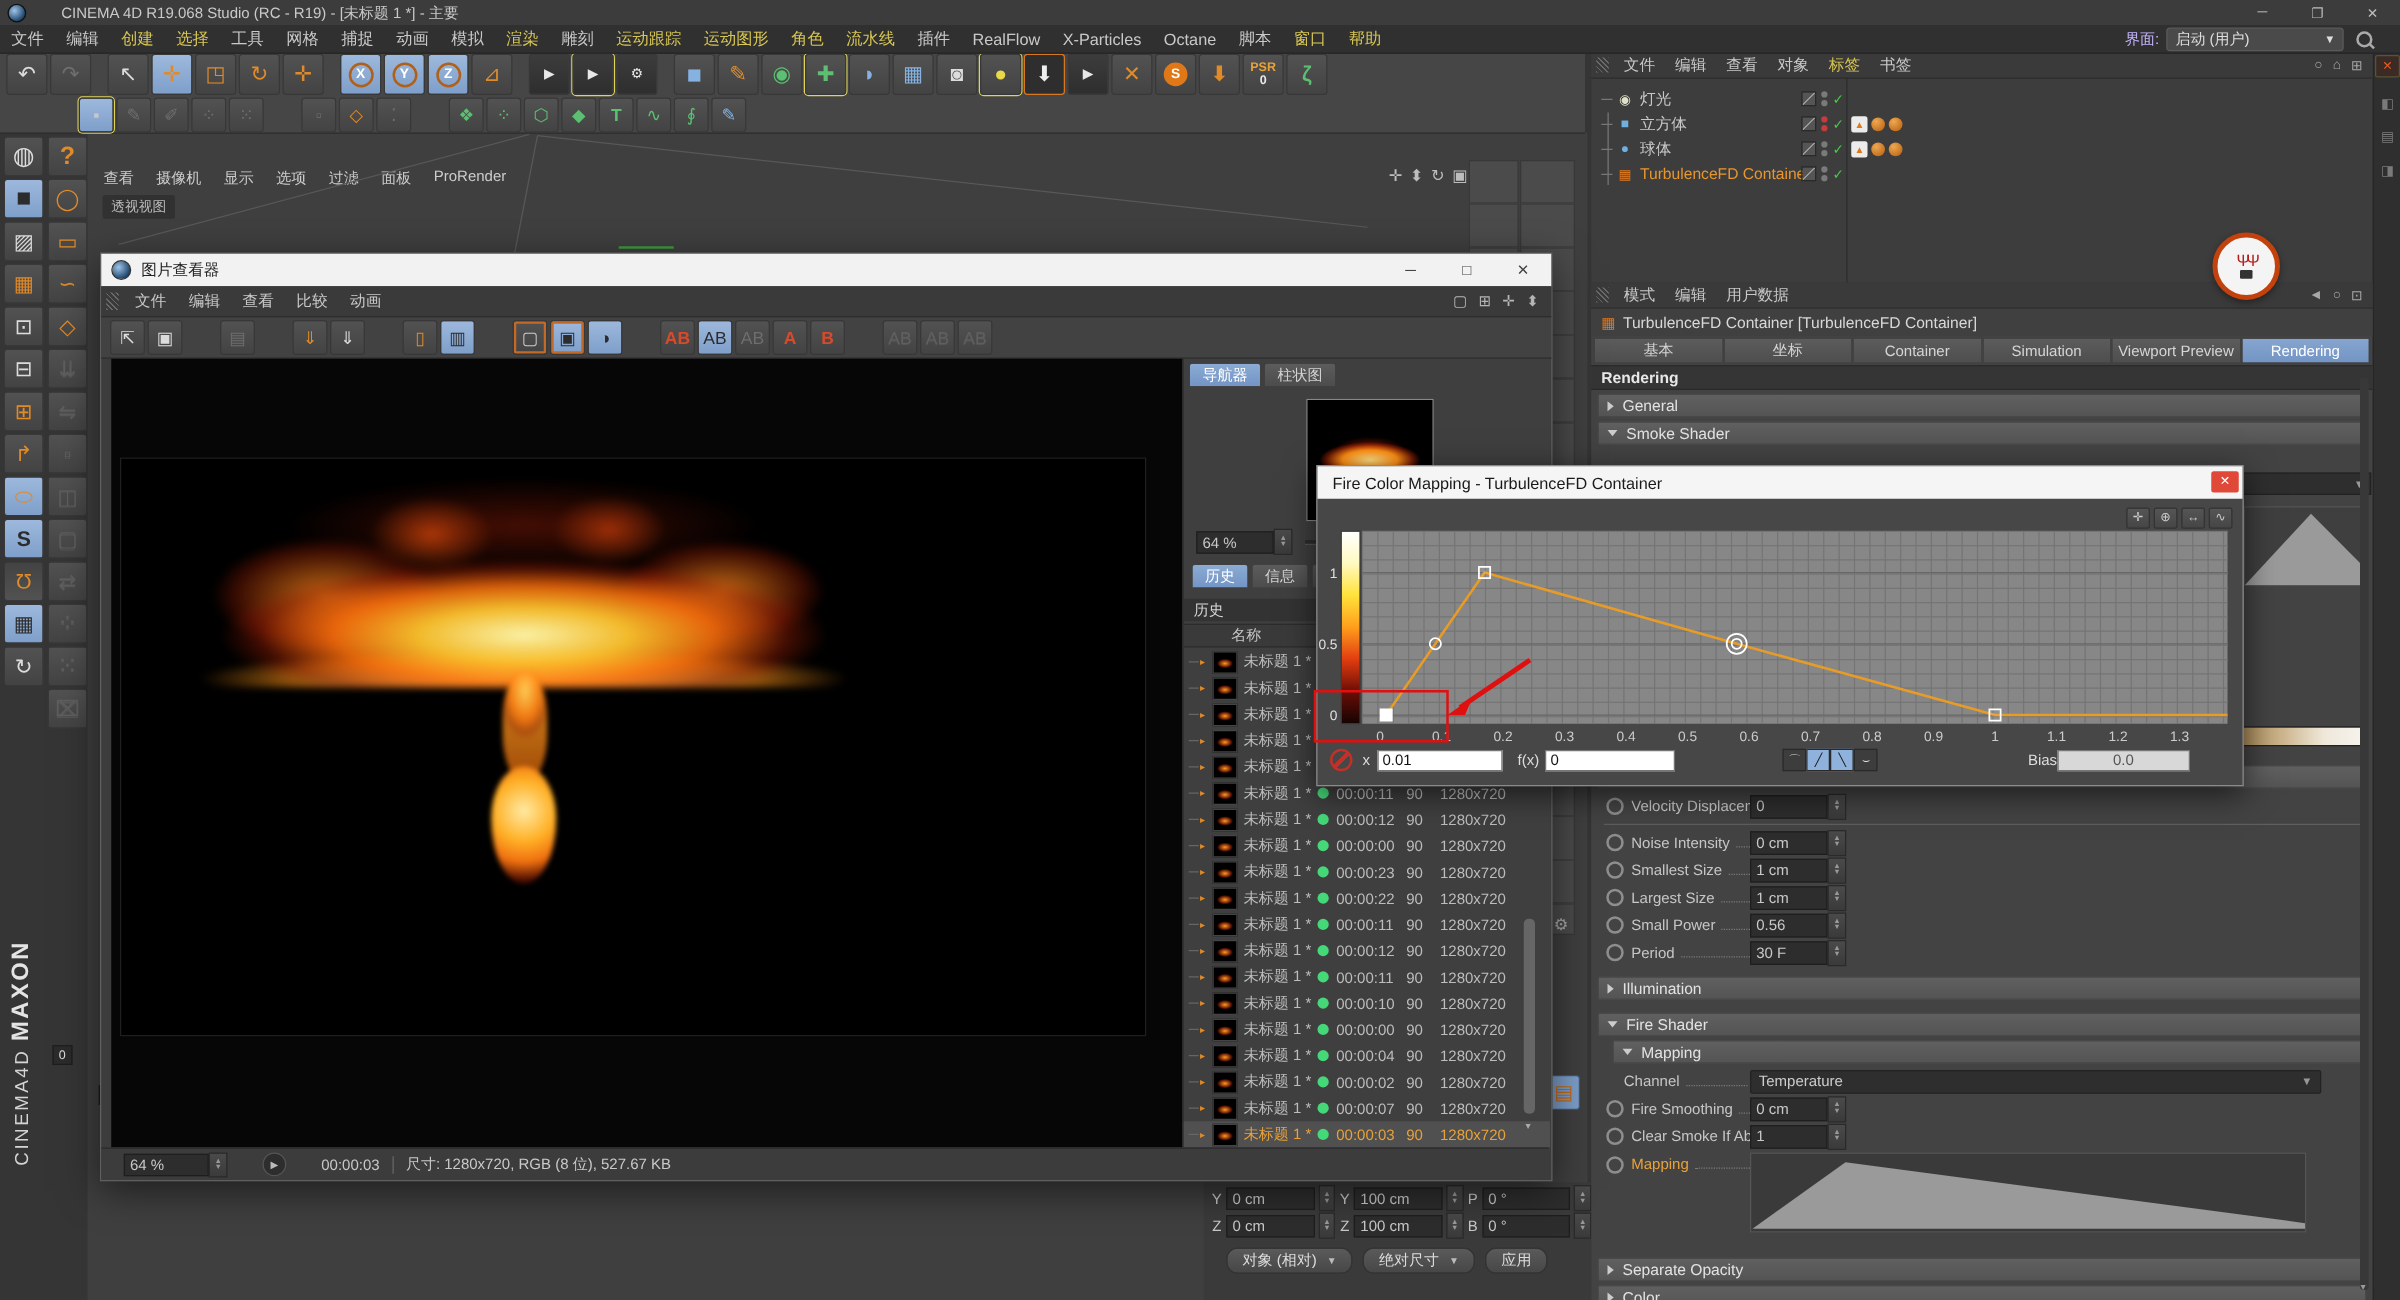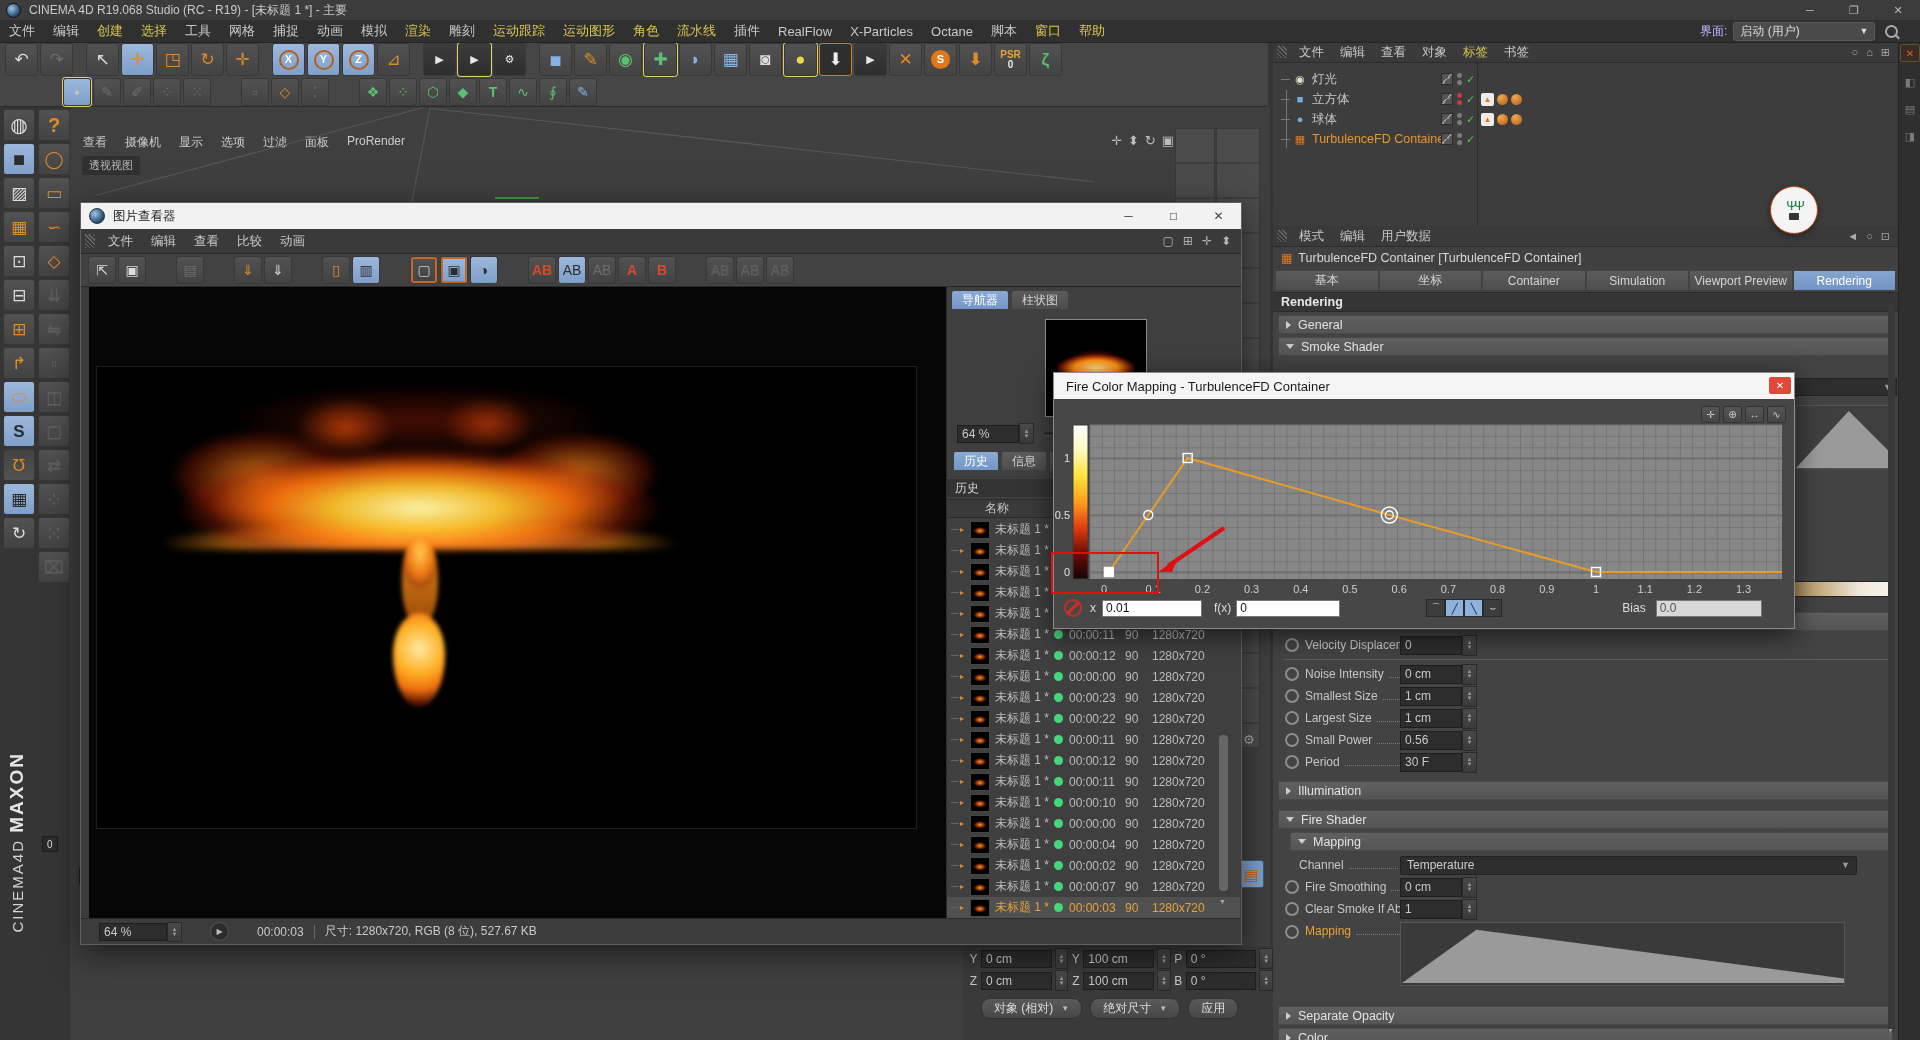--- a/index.html
+++ b/index.html
@@ -7,7 +7,7 @@
   .abs{position:absolute;}
 
   
-  #titlebar{left:0;top:0;width:1920px;height:20px;background:#3c3c3c;display:flex;align-items:center;font-size:12px;color:#c9c9c9;z-index:5;}
+  #titlebar{left:0;top:0;width:1920px;height:20px;background:#3c3c3c;display:flex;align-items:center;font-size:12px;color:#c9c9c9;z-index:5;gap:20px;}
   #titlebar .logo{width:13px;height:13px;border-radius:50%;background:radial-gradient(circle at 35% 35%,#9fc4e8,#23486e 70%);margin:0 8px 0 6px;border:1px solid #111;}
   #titlebar .wctl{margin-left:auto;display:flex;}
   #titlebar .wctl span{width:44px;text-align:center;font-size:11px;color:#bbb;}

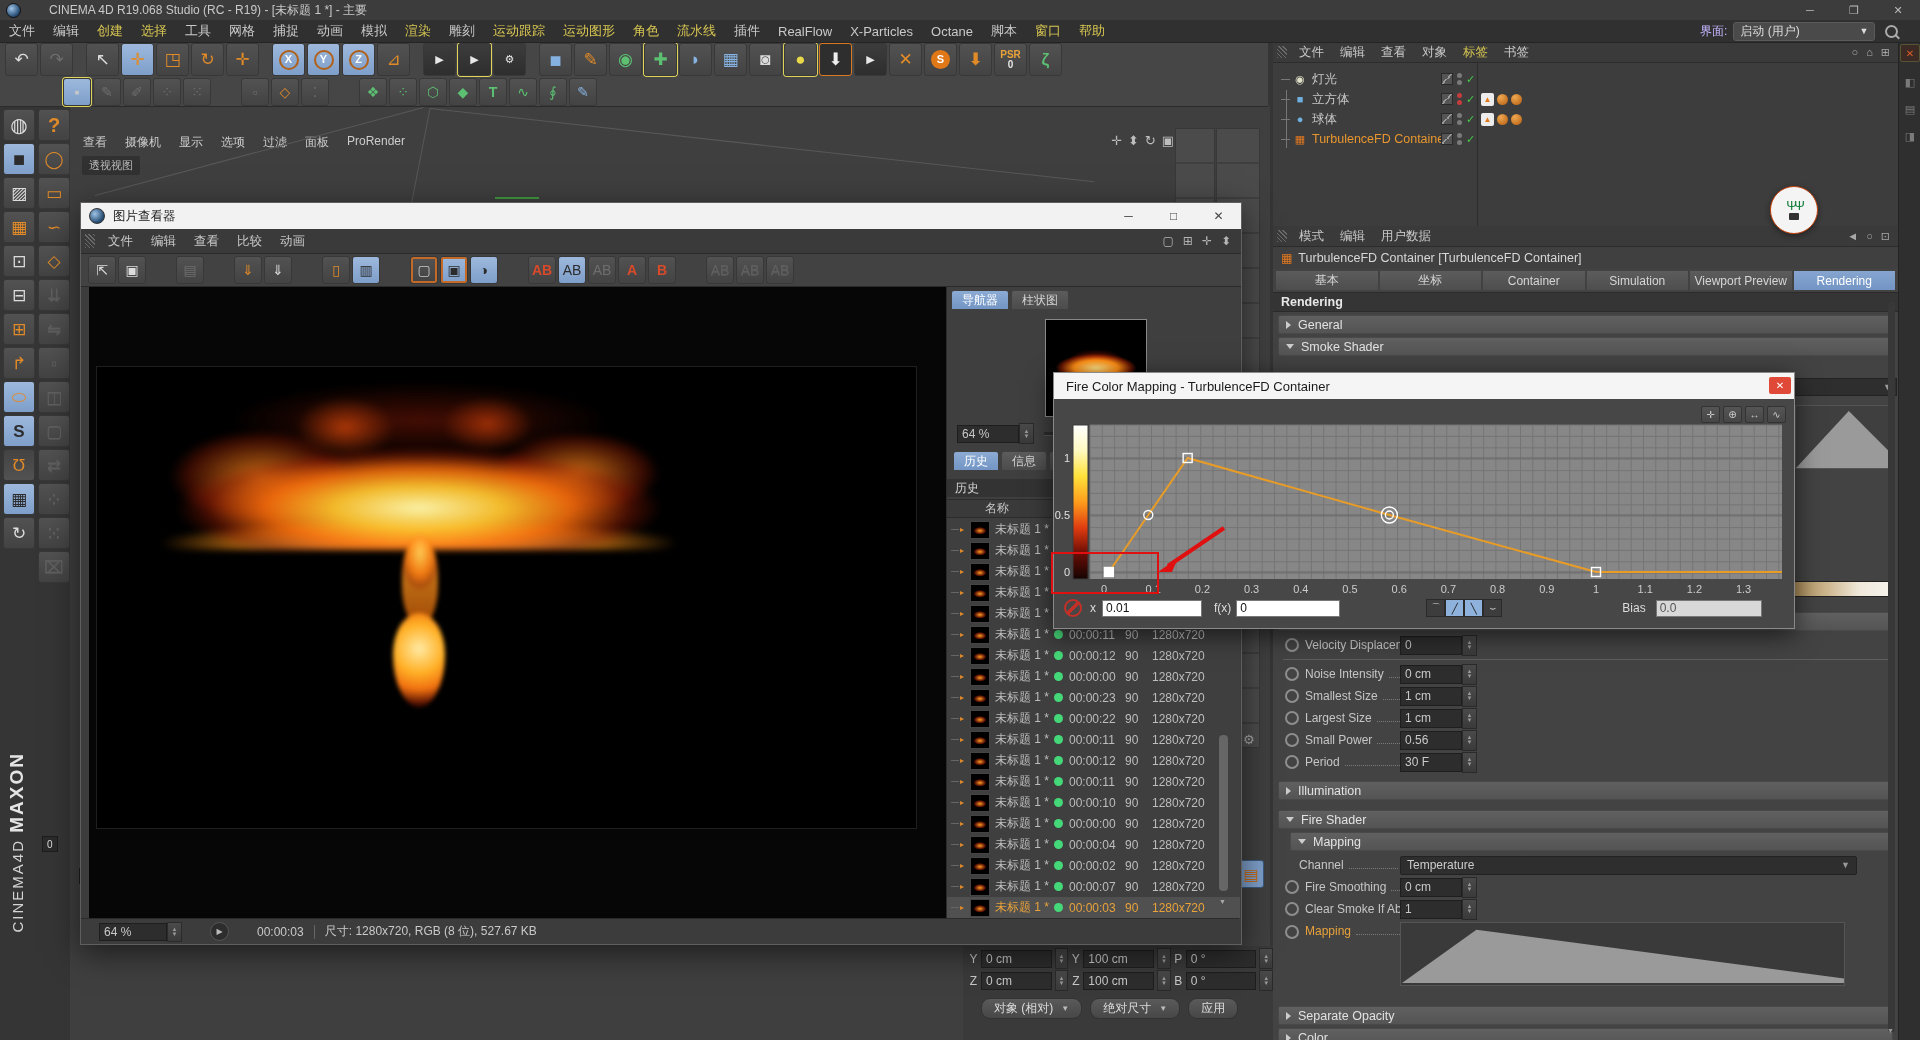--- a/index.html
+++ b/index.html
@@ -218,8 +218,8 @@
   #annoarrow{left:1150px;top:520px;z-index:50;}
 
   
-  #deer{left:1770px;top:186px;width:46px;height:46px;border-radius:50%;background:#f4f4f4;border:1px solid #c2410c;z-index:30;
-    display:flex;flex-direction:column;align-items:center;justify-content:center;color:#15803d;box-shadow:0 2px 6px rgba(0,0,0,.4);}
+  #deer{left:1770px;top:186px;width:46px;height:46px;border-radius:50%;background:#f4f4f4;border:4px solid #c2410c;z-index:30;
+    display:flex;flex-direction:column;align-items:center;justify-content:center;color:#b91c1c;box-shadow:0 2px 6px rgba(0,0,0,.4);}
   #deer .ant{font-size:13px;letter-spacing:-3px;line-height:10px;}
   #deer .dot{width:10px;height:7px;background:#333;margin-top:2px;border-radius:1px;}
 </style>

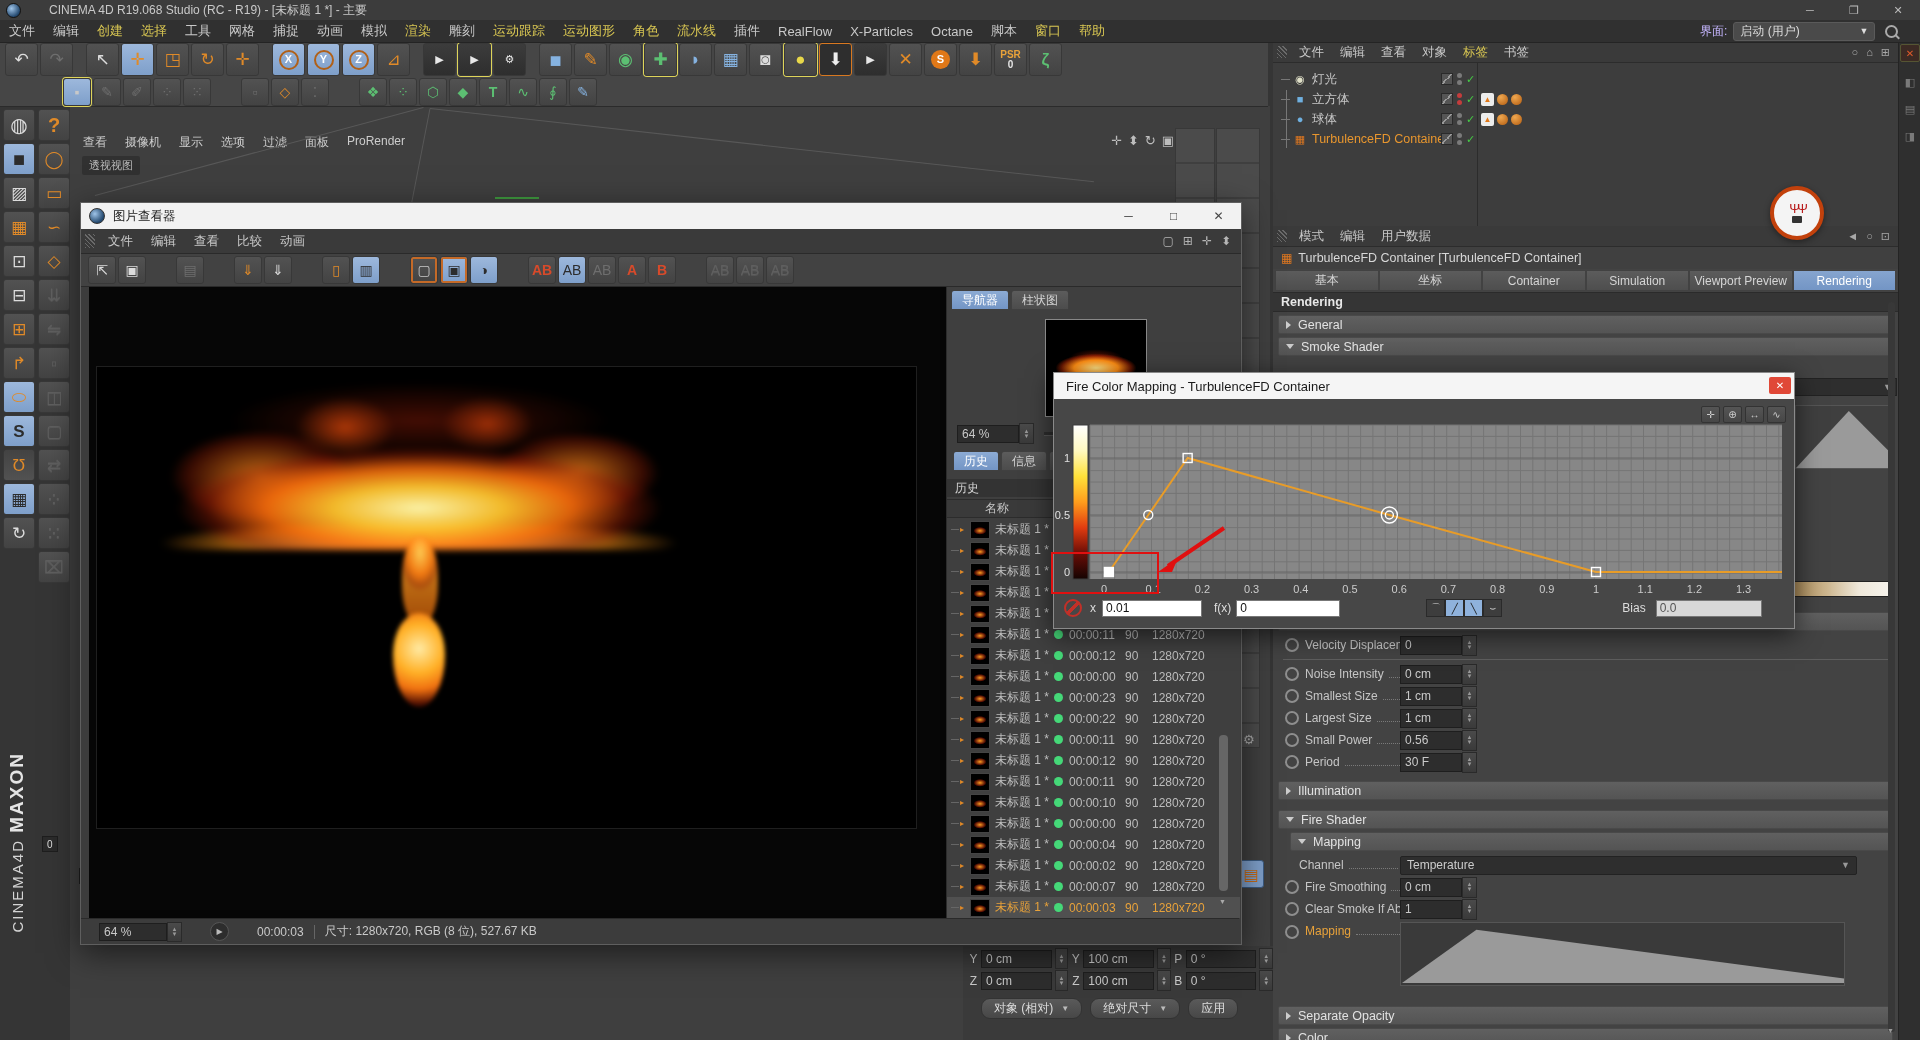--- a/index.html
+++ b/index.html
@@ -1404,7 +1404,7 @@
         </span>
     </span>
     <span style="margin-left:120px;">Bias</span>
-    <input class="dinput dis" style="width: 98px; margin-left: 10px;" value="0.0">
+    <input class="dinput dis" style="width: 98px; margin-left: 0; text-align: center;" value="0.0">
   </div>
 </div>
 

